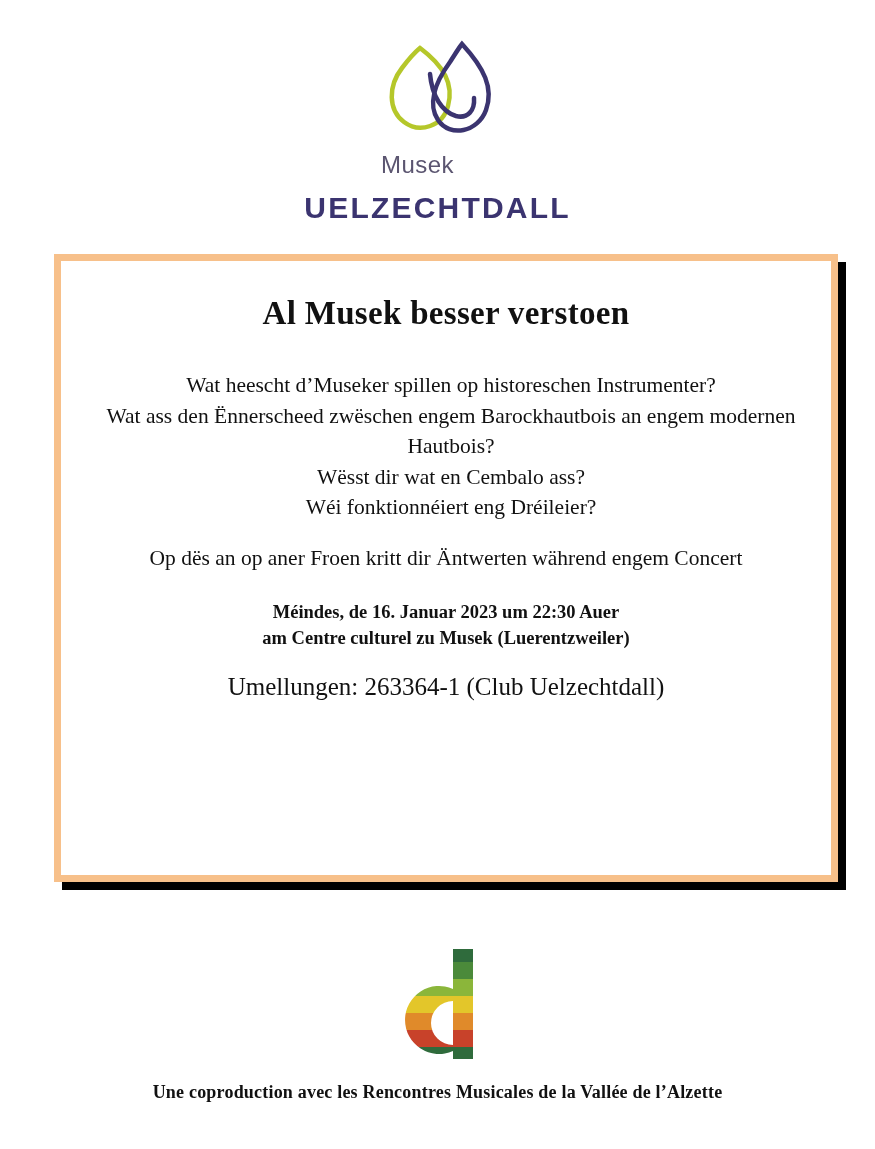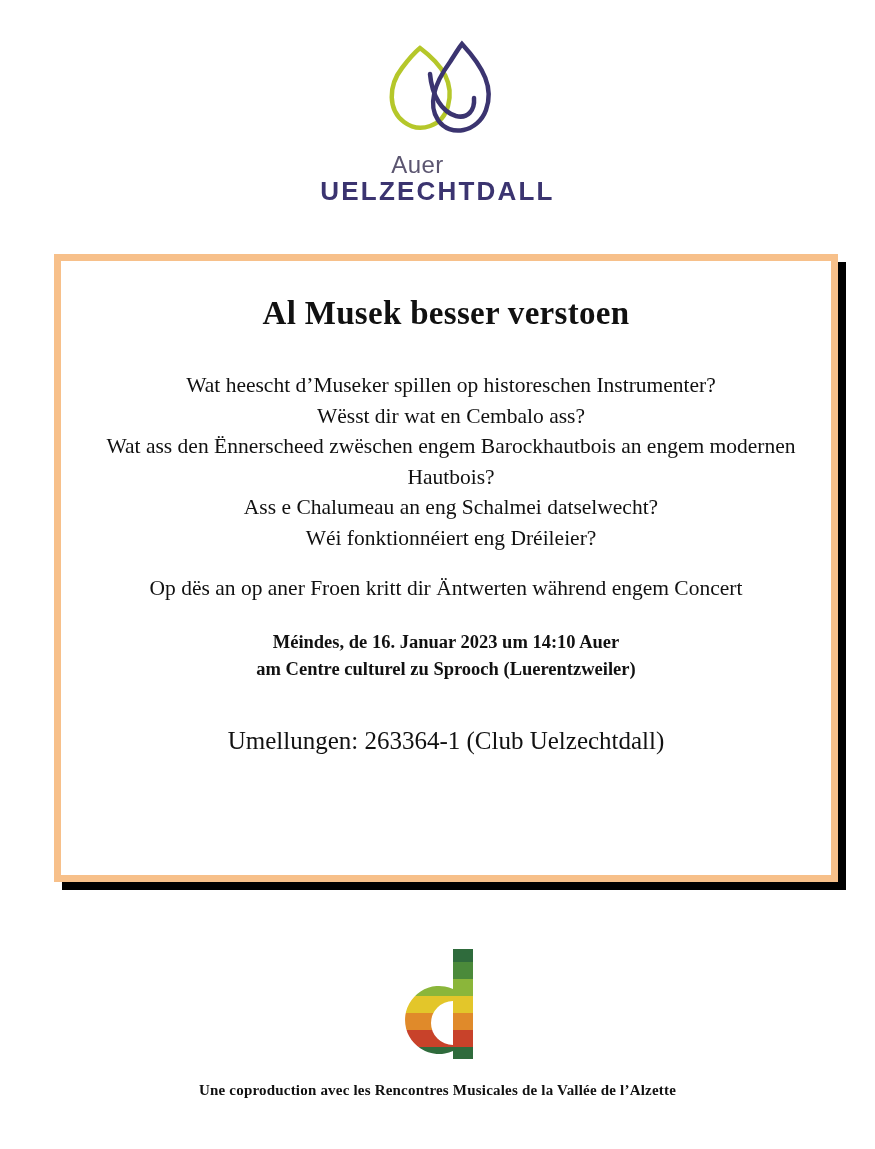--- a/index.html
+++ b/index.html
@@ -174,7 +174,7 @@
       <path d="M72 46 C 74 68, 84 84, 98 88 C 110 91, 117 82, 116 70" fill="none" stroke="#3b3470" stroke-width="4.5" stroke-linecap="round"></path>
     </svg>
     <div class="logo-text">
-      <span class="logo-club">Auer</span>
+      <span class="logo-club">Musek</span>
       <span class="logo-name">UELZECHTDALL</span>
     </div>
   </div>

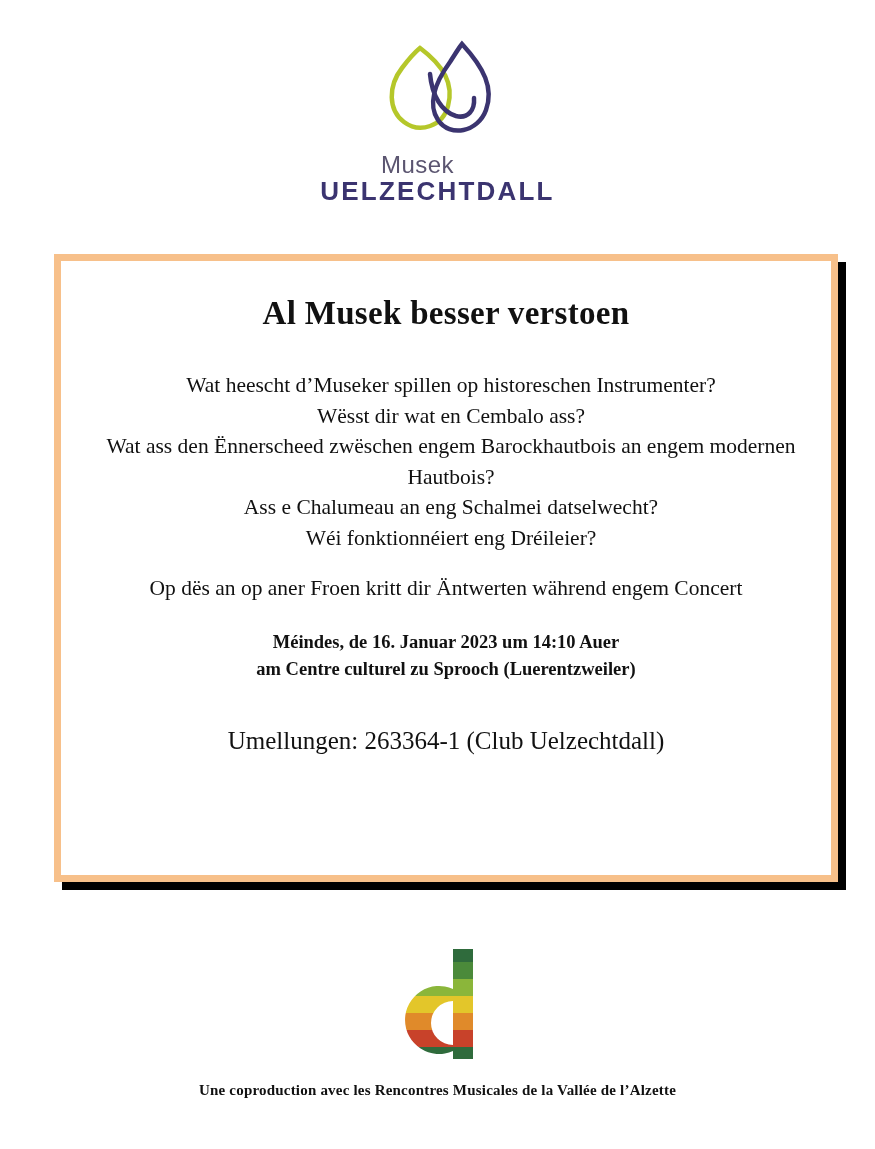--- a/index.html
+++ b/index.html
@@ -55,12 +55,12 @@
   }
   .logo-name {
     font-family: "Liberation Sans", sans-serif;
-    font-size: 26px;
+    font-size: 30px;
     font-weight: bold;
     color: #3b3470;
     letter-spacing: 2.2px;
     display: block;
-    margin-top: 1px;
+    margin-top: 15px;
   }
 
   

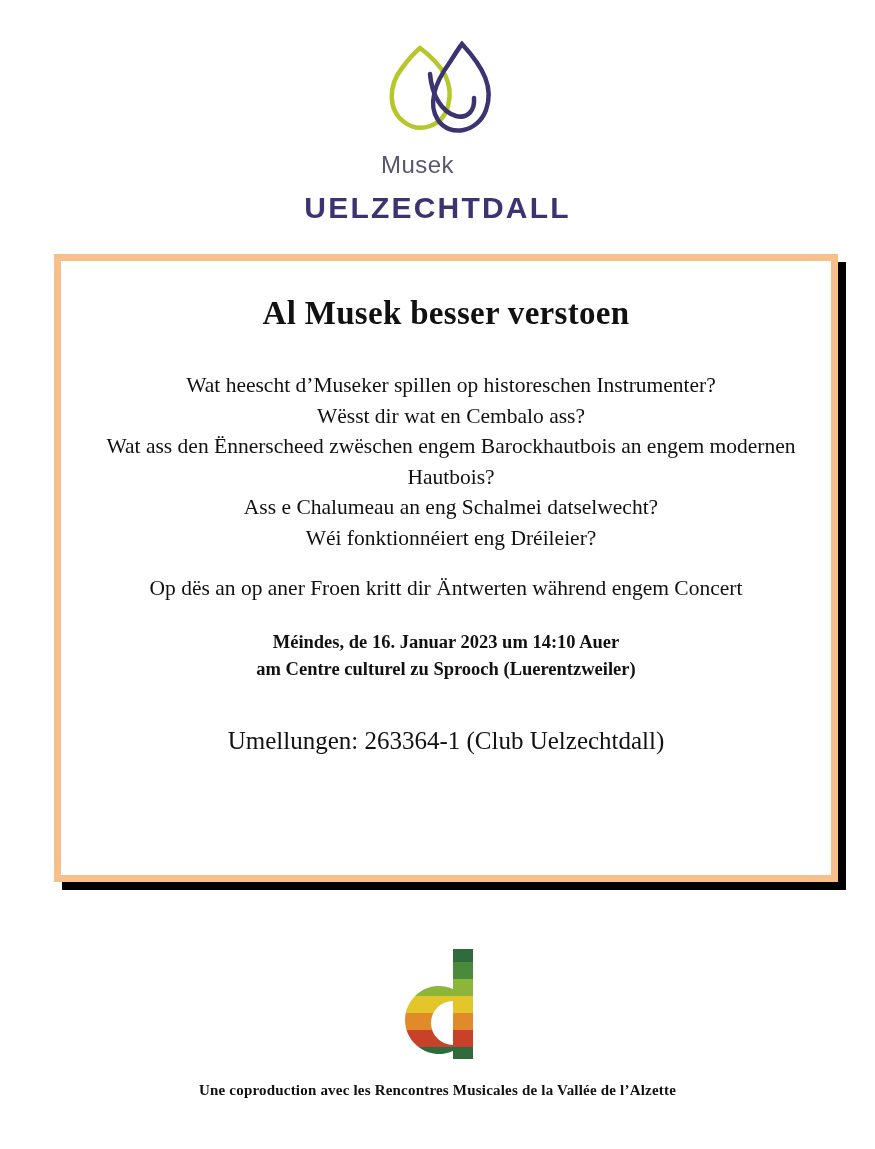--- a/index.html
+++ b/index.html
@@ -187,8 +187,8 @@
 
       <div class="questions">
         <span class="q">Wat heescht d’Museker spillen op historeschen Instrumenter?</span>
+        <span class="q">Wat ass den Ënnerscheed zwëschen engem Barockhautbois an engem modernen Hautbois?</span>
         <span class="q">Wësst dir wat en Cembalo ass?</span>
-        <span class="q">Wat ass den Ënnerscheed zwëschen engem Barockhautbois an engem modernen Hautbois?</span>
         <span class="q">Ass e Chalumeau an eng Schalmei datselwecht?</span>
         <span class="q">Wéi fonktionnéiert eng Dréileier?</span>
       </div>

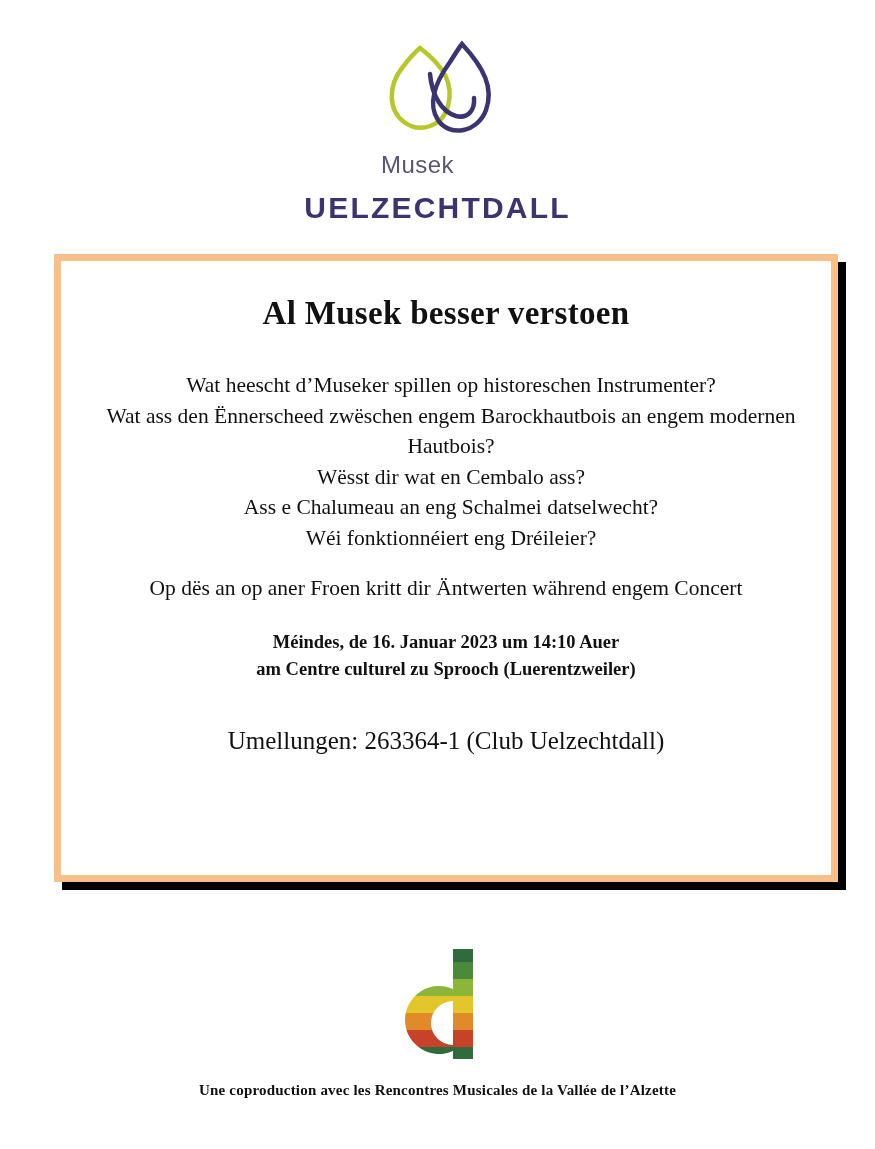--- a/index.html
+++ b/index.html
@@ -189,7 +189,6 @@
         <span class="q">Wat heescht d’Museker spillen op historeschen Instrumenter?</span>
         <span class="q">Wat ass den Ënnerscheed zwëschen engem Barockhautbois an engem modernen Hautbois?</span>
         <span class="q">Wësst dir wat en Cembalo ass?</span>
-        <span class="q">Ass e Chalumeau an eng Schalmei datselwecht?</span>
         <span class="q">Wéi fonktionnéiert eng Dréileier?</span>
       </div>
 

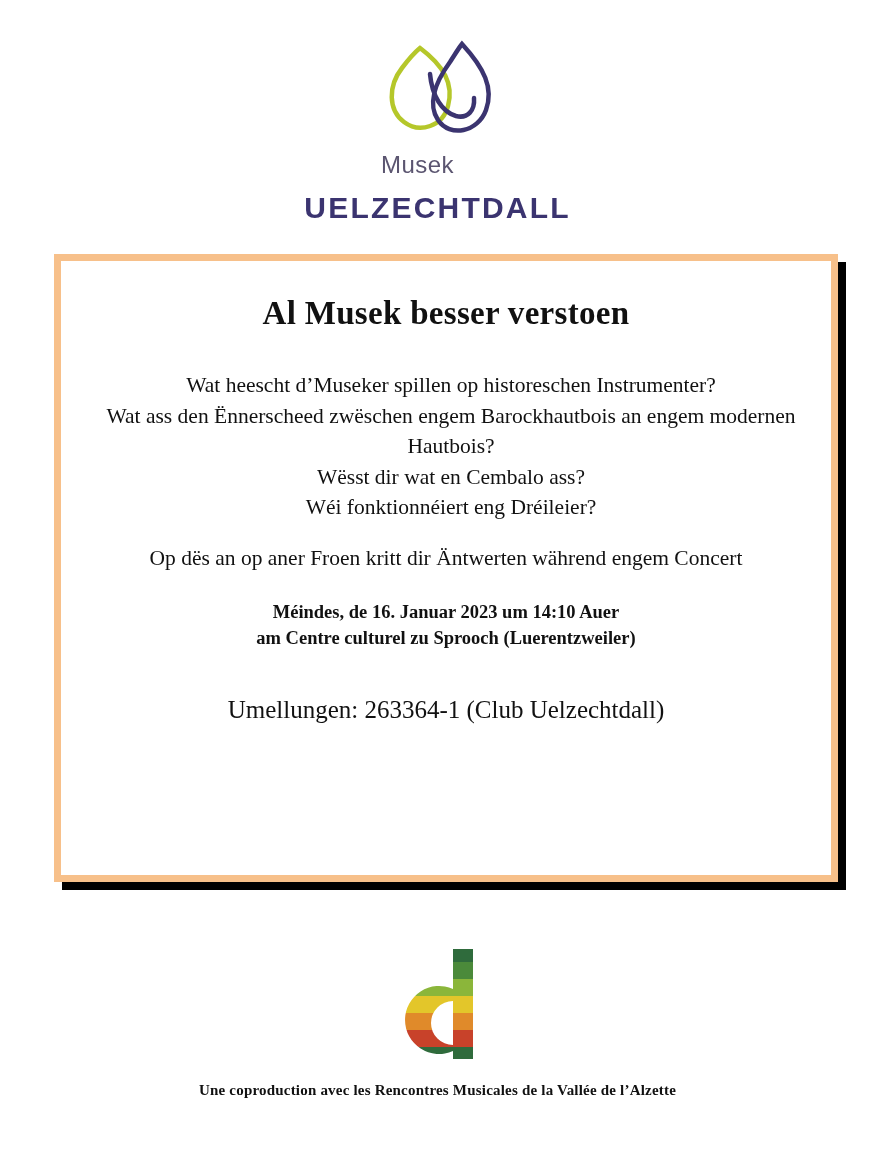--- a/index.html
+++ b/index.html
@@ -196,7 +196,7 @@
 
 
       <div class="when">
-        <div>Méindes, de 16. Januar 2023 um 14:10 Auer</div>
+        <div>Méindes, de 16. Januar 2023 um 22:30 Auer</div>
         <div>am Centre culturel zu Sprooch (Luerentzweiler)</div>
       </div>
 

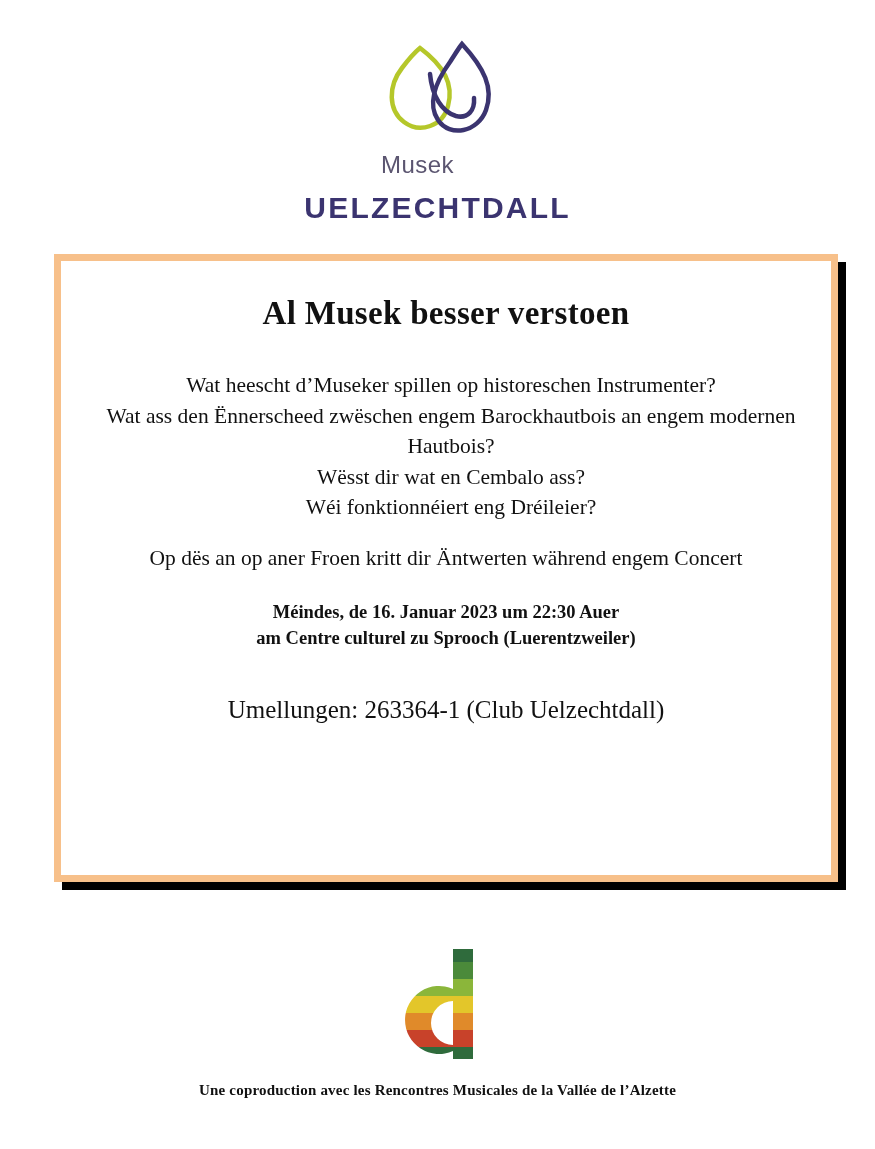--- a/index.html
+++ b/index.html
@@ -197,7 +197,7 @@
 
       <div class="when">
         <div>Méindes, de 16. Januar 2023 um 22:30 Auer</div>
-        <div>am Centre culturel zu Sprooch (Luerentzweiler)</div>
+        <div>am Centre culturel zu Musek (Luerentzweiler)</div>
       </div>
 
       <div class="signup">Umellungen: 263364-1 (Club Uelzechtdall)</div>

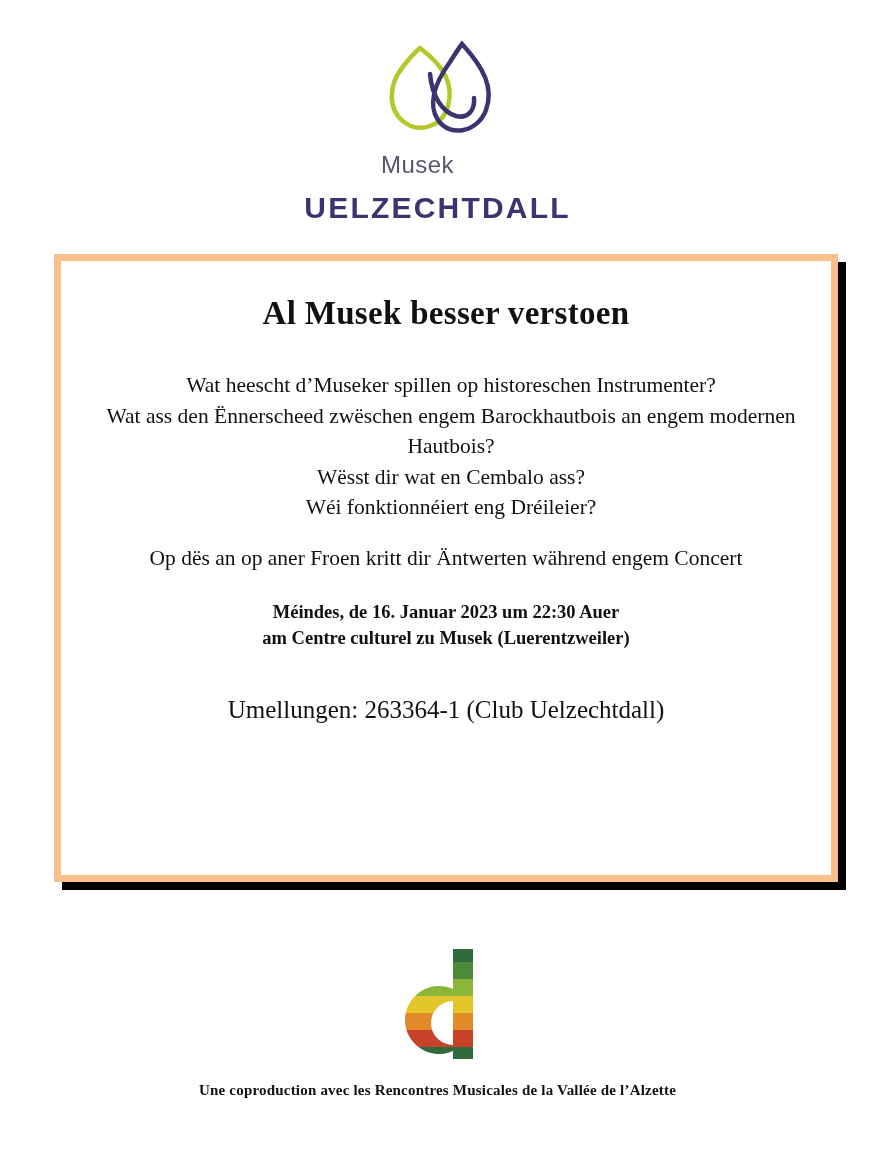--- a/index.html
+++ b/index.html
@@ -130,7 +130,7 @@
   }
 
   .signup {
-    margin-top: 44px;
+    margin-top: 21px;
     font-size: 25px;
   }
 

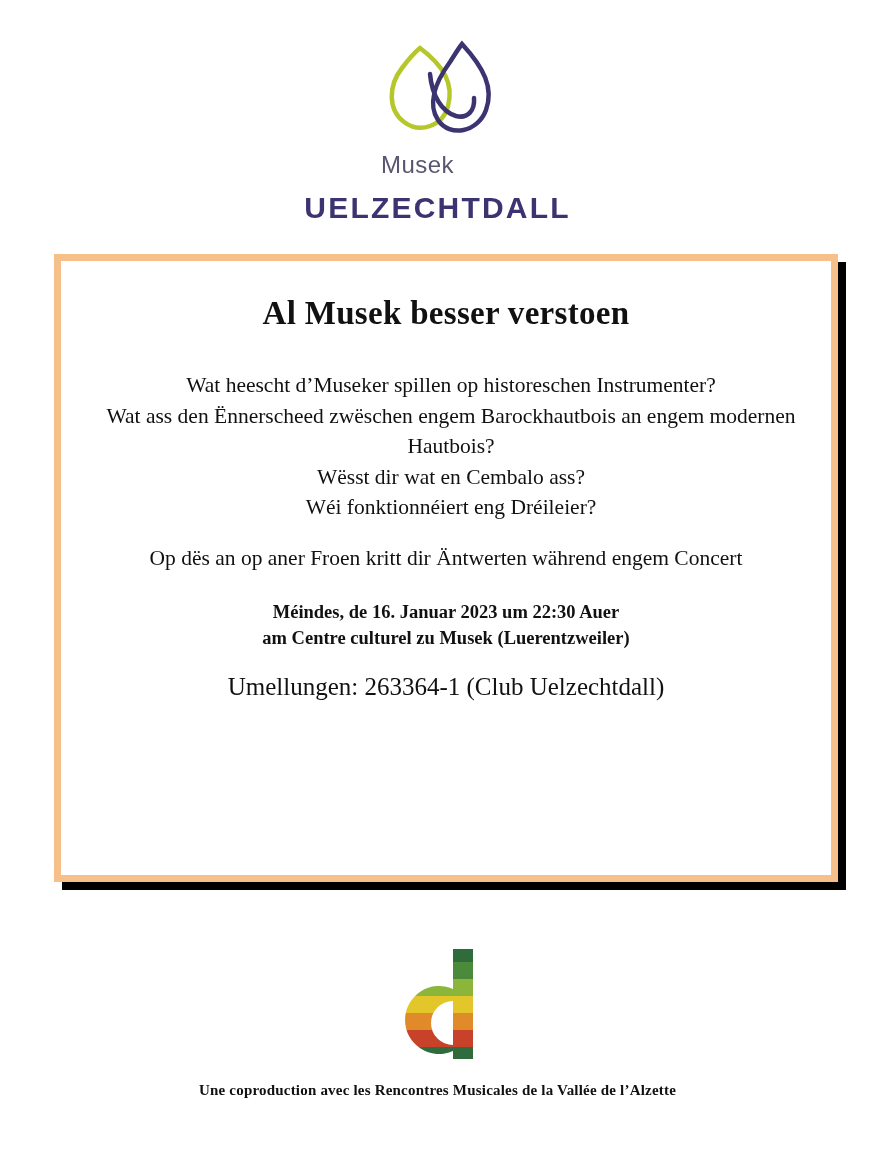--- a/index.html
+++ b/index.html
@@ -155,7 +155,7 @@
     text-align: center;
     font-family: "Liberation Serif", serif;
     font-weight: bold;
-    font-size: 15px;
+    font-size: 18px;
     letter-spacing: 0.2px;
   }
 </style>

